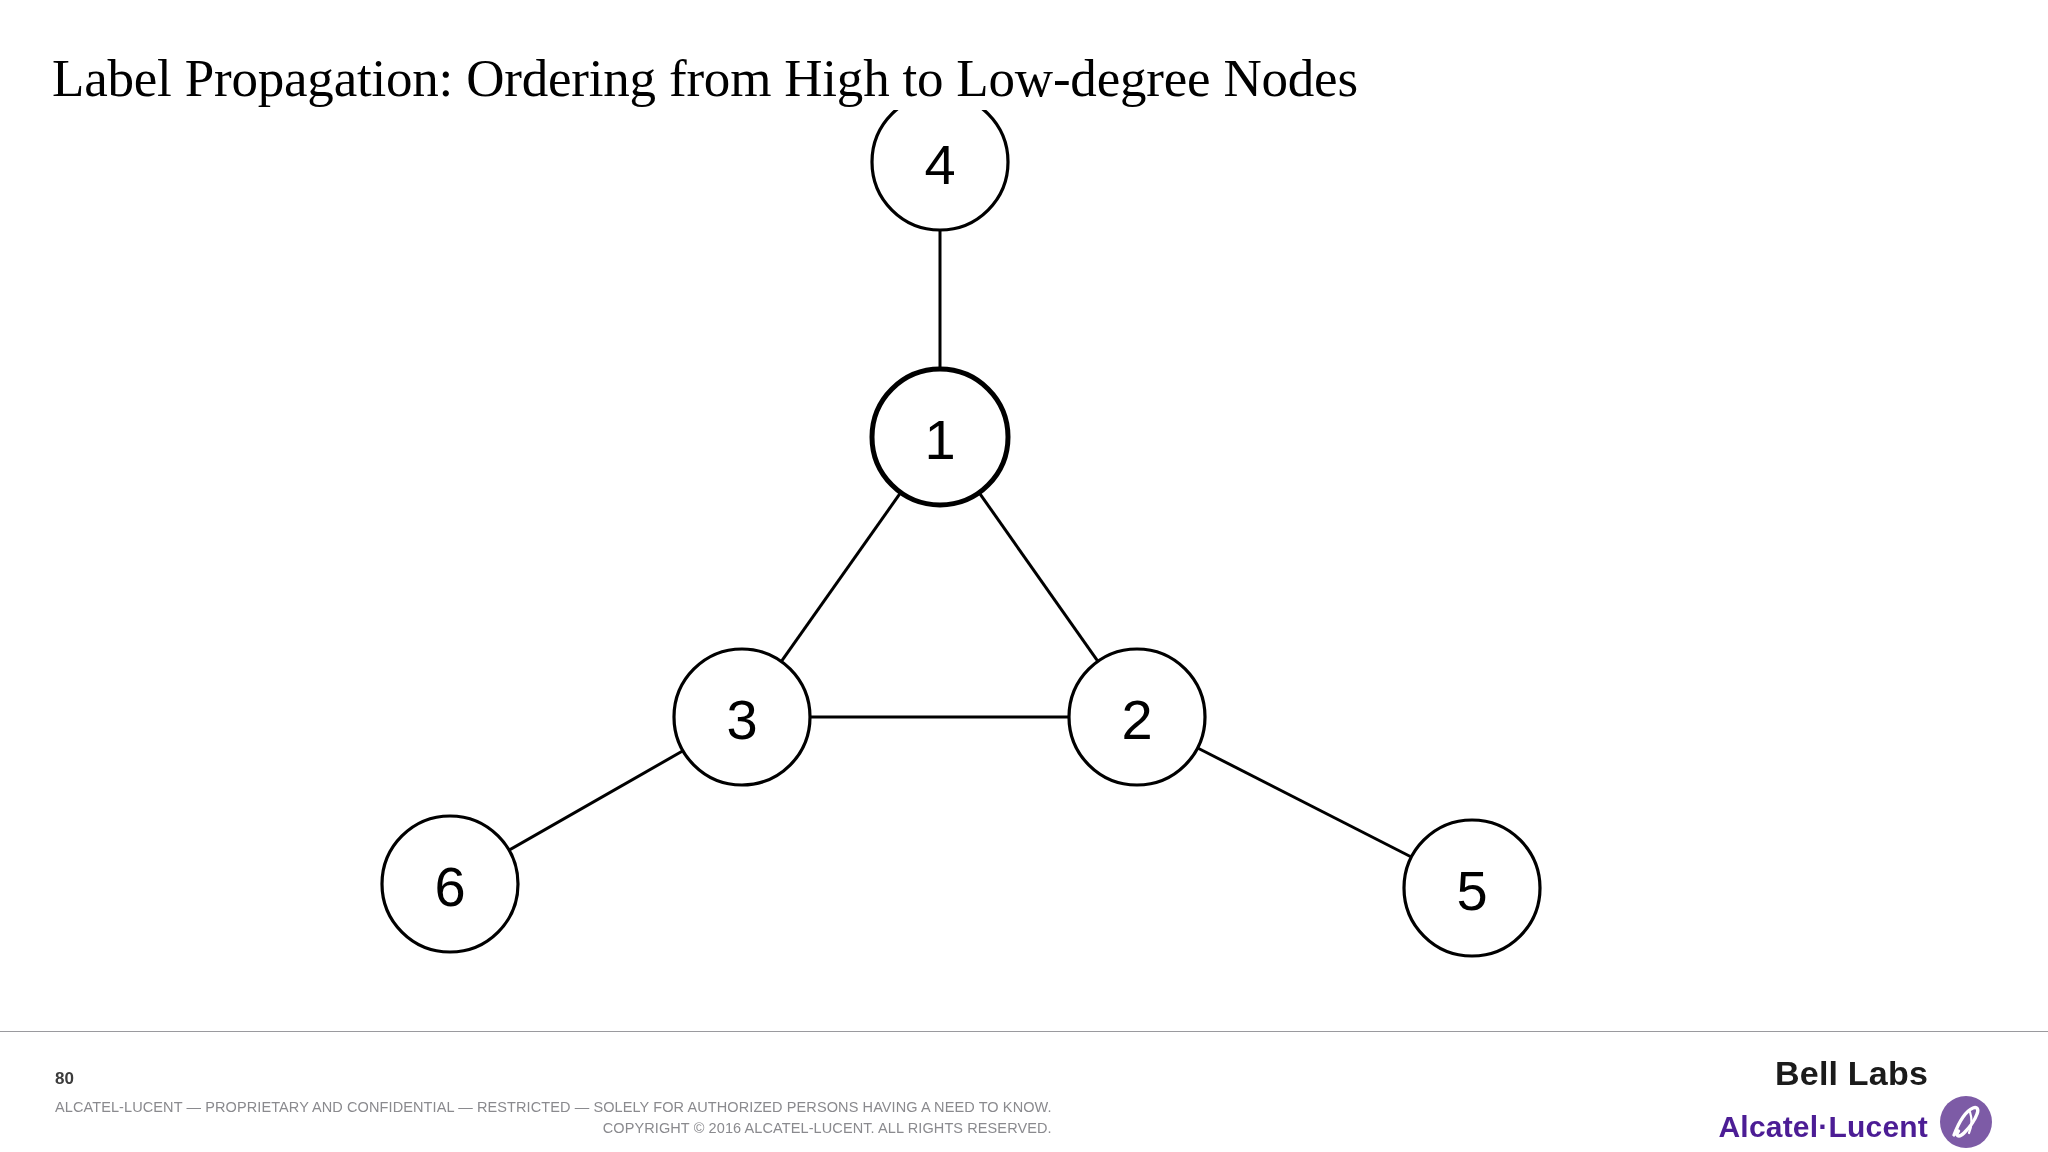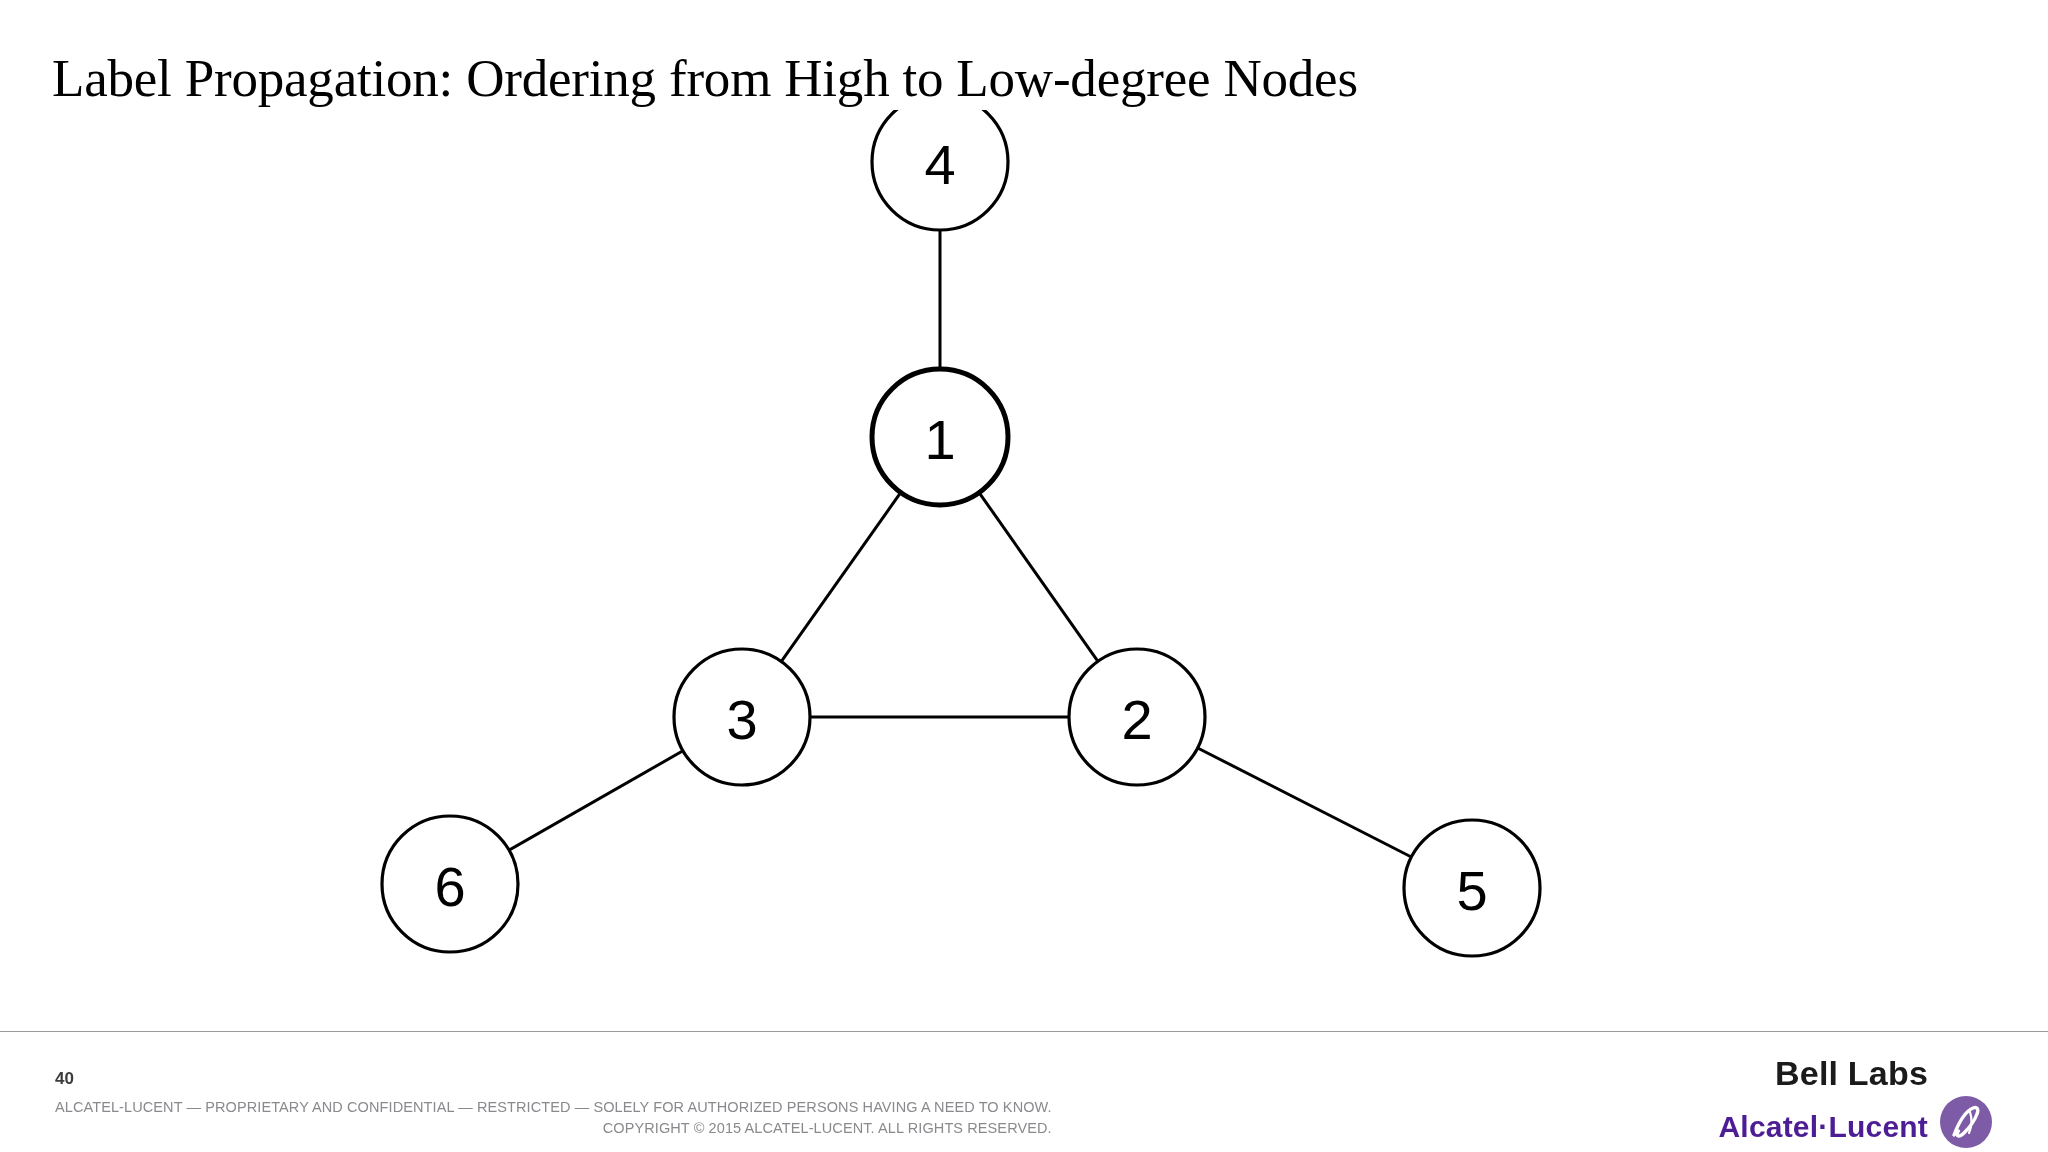--- a/index.html
+++ b/index.html
@@ -188,7 +188,7 @@
 <div id="footer-separator" style="background: rgb(154, 154, 158);"></div>
 
 <div id="footer">
-  <div id="footer-page-number">40</div>
+  <div id="footer-page-number">80</div>
 
   <div id="footer-legal">
     <div>ALCATEL-LUCENT — PROPRIETARY AND CONFIDENTIAL — RESTRICTED — SOLELY FOR AUTHORIZED PERSONS HAVING A NEED TO KNOW.</div>

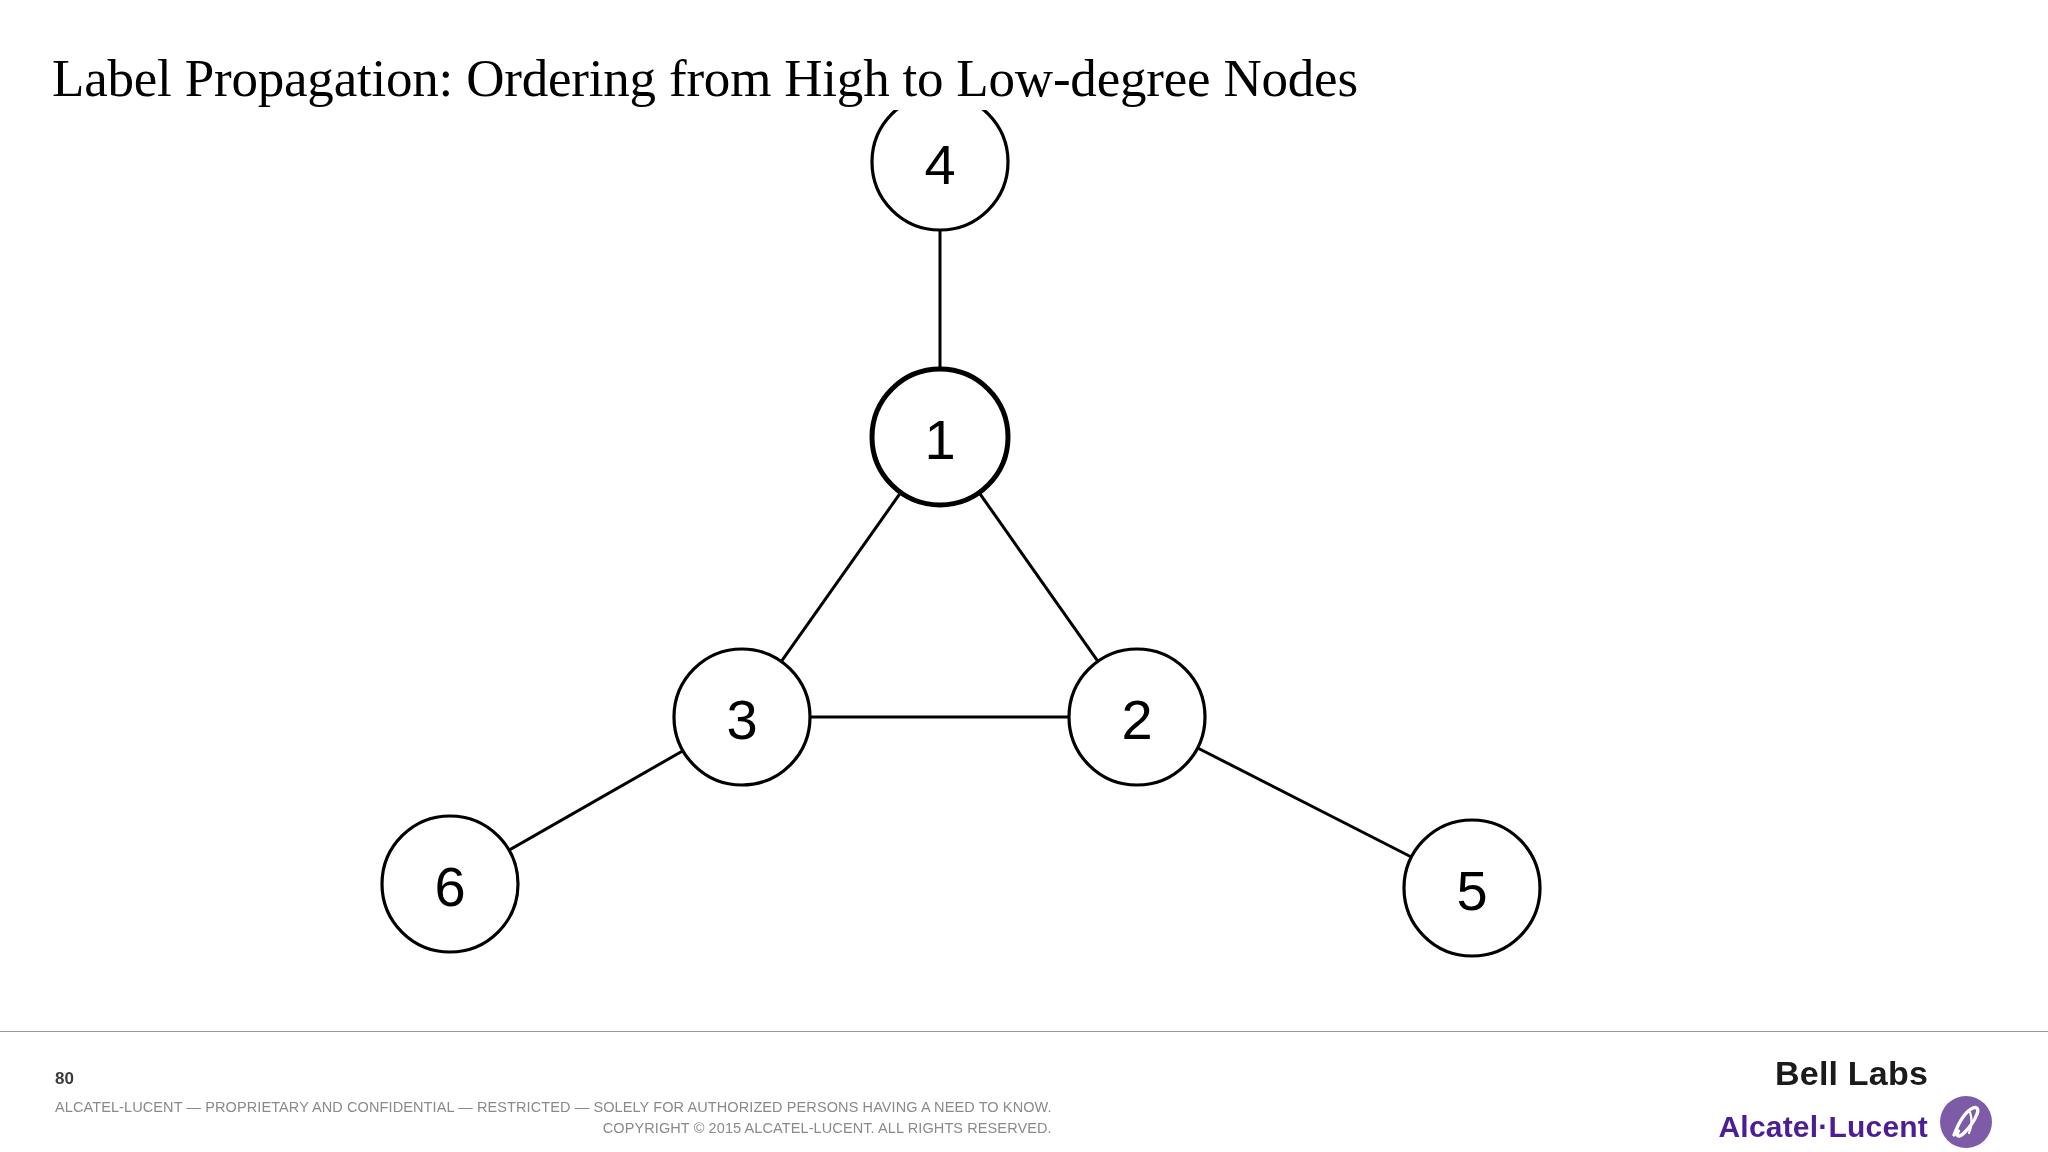--- a/index.html
+++ b/index.html
@@ -192,7 +192,7 @@
 
   <div id="footer-legal">
     <div>ALCATEL-LUCENT — PROPRIETARY AND CONFIDENTIAL — RESTRICTED — SOLELY FOR AUTHORIZED PERSONS HAVING A NEED TO KNOW.</div>
-    <div>COPYRIGHT © 2015 ALCATEL-LUCENT. ALL RIGHTS RESERVED.</div>
+    <div>COPYRIGHT © 2016 ALCATEL-LUCENT. ALL RIGHTS RESERVED.</div>
   </div>
 
   <div id="brand-logo">

